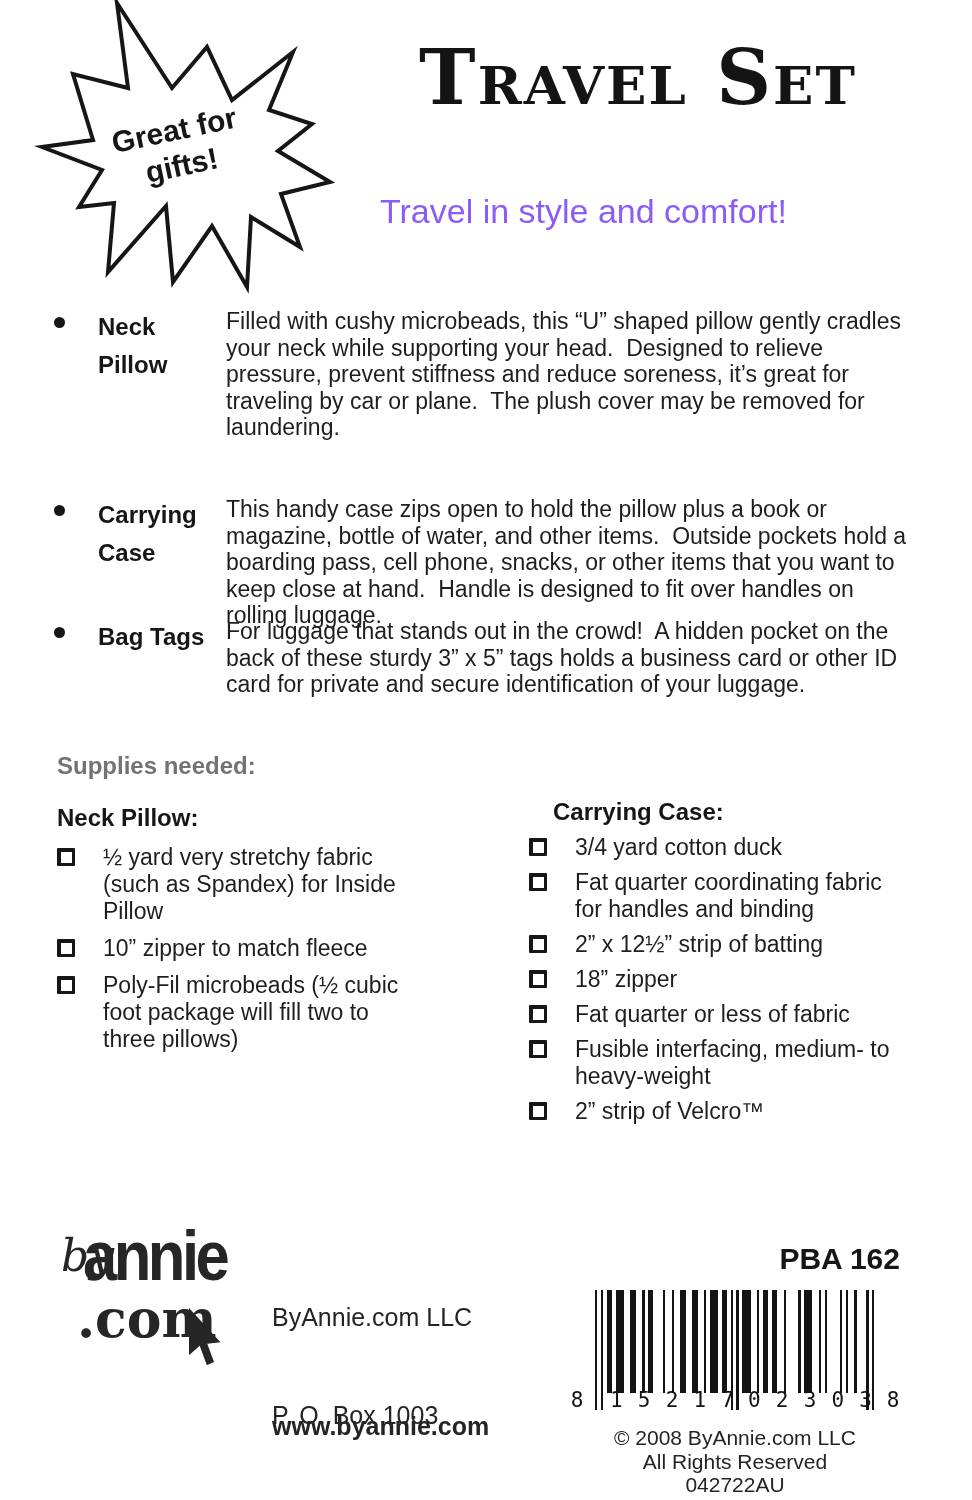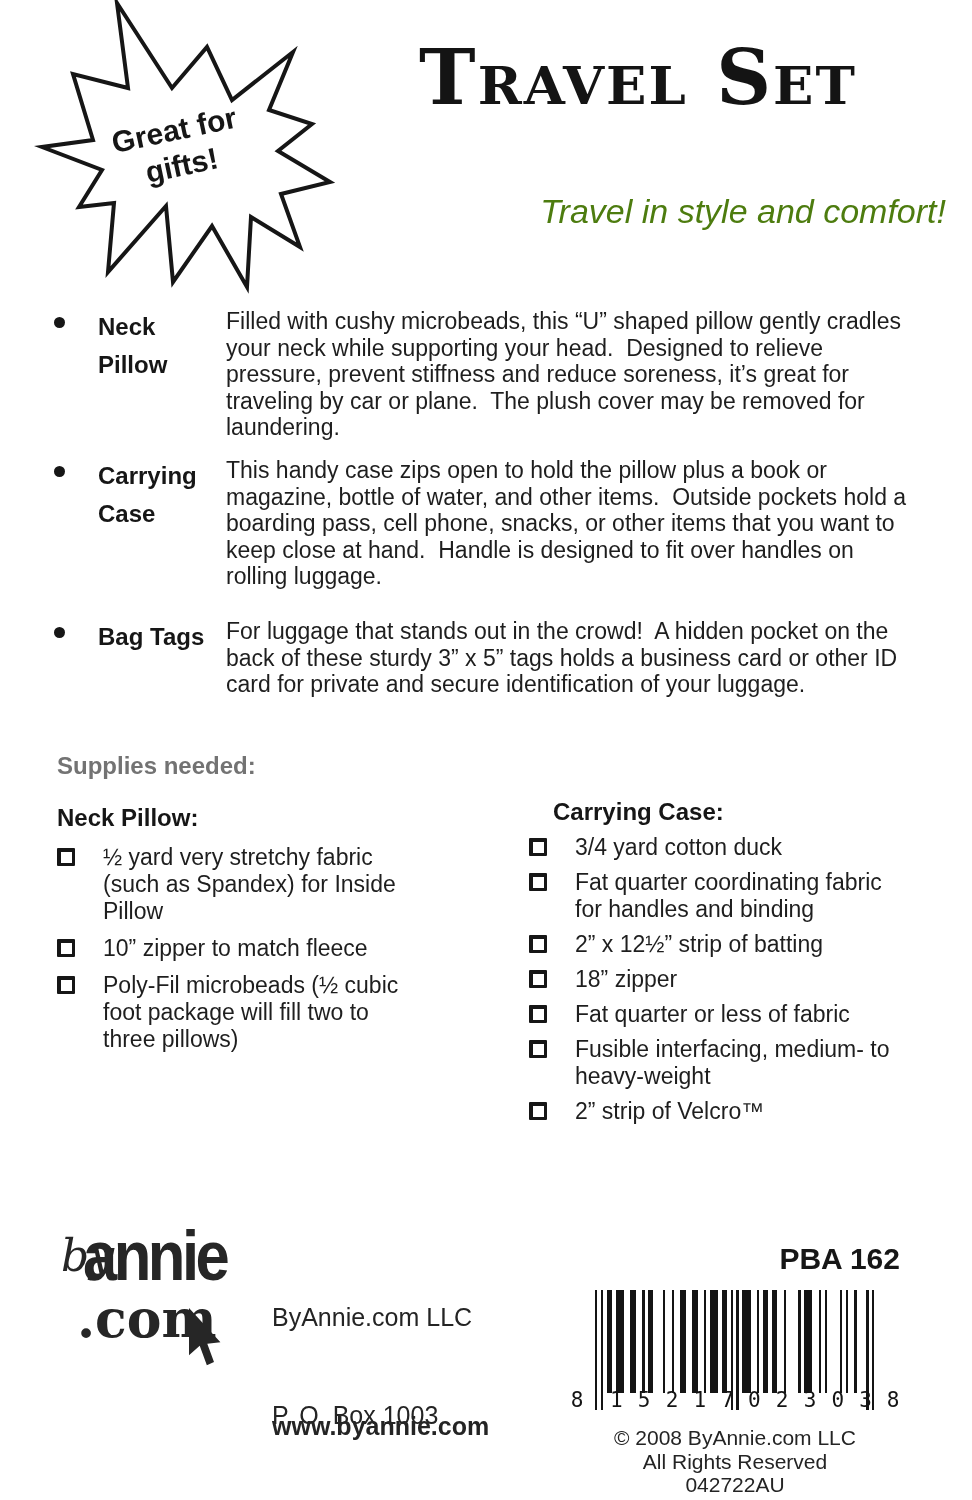--- a/index.html
+++ b/index.html
@@ -21,8 +21,8 @@
     font-size:76px;line-height:1.15;letter-spacing:2px;color:#141414;
   }
   .tagline{
-    position:absolute;left:380px;top:192px;width:566px;text-align:right;
-    font-style:italic;font-size:34px;color:#4d7c0f;
+    position:absolute;left:380px;top:192px;width:566px;text-align:left;
+    font-size:34px;color:#8b5cf6;
   }
   
   .feature{position:absolute;left:40px;width:880px;display:flex;align-items:flex-start;}

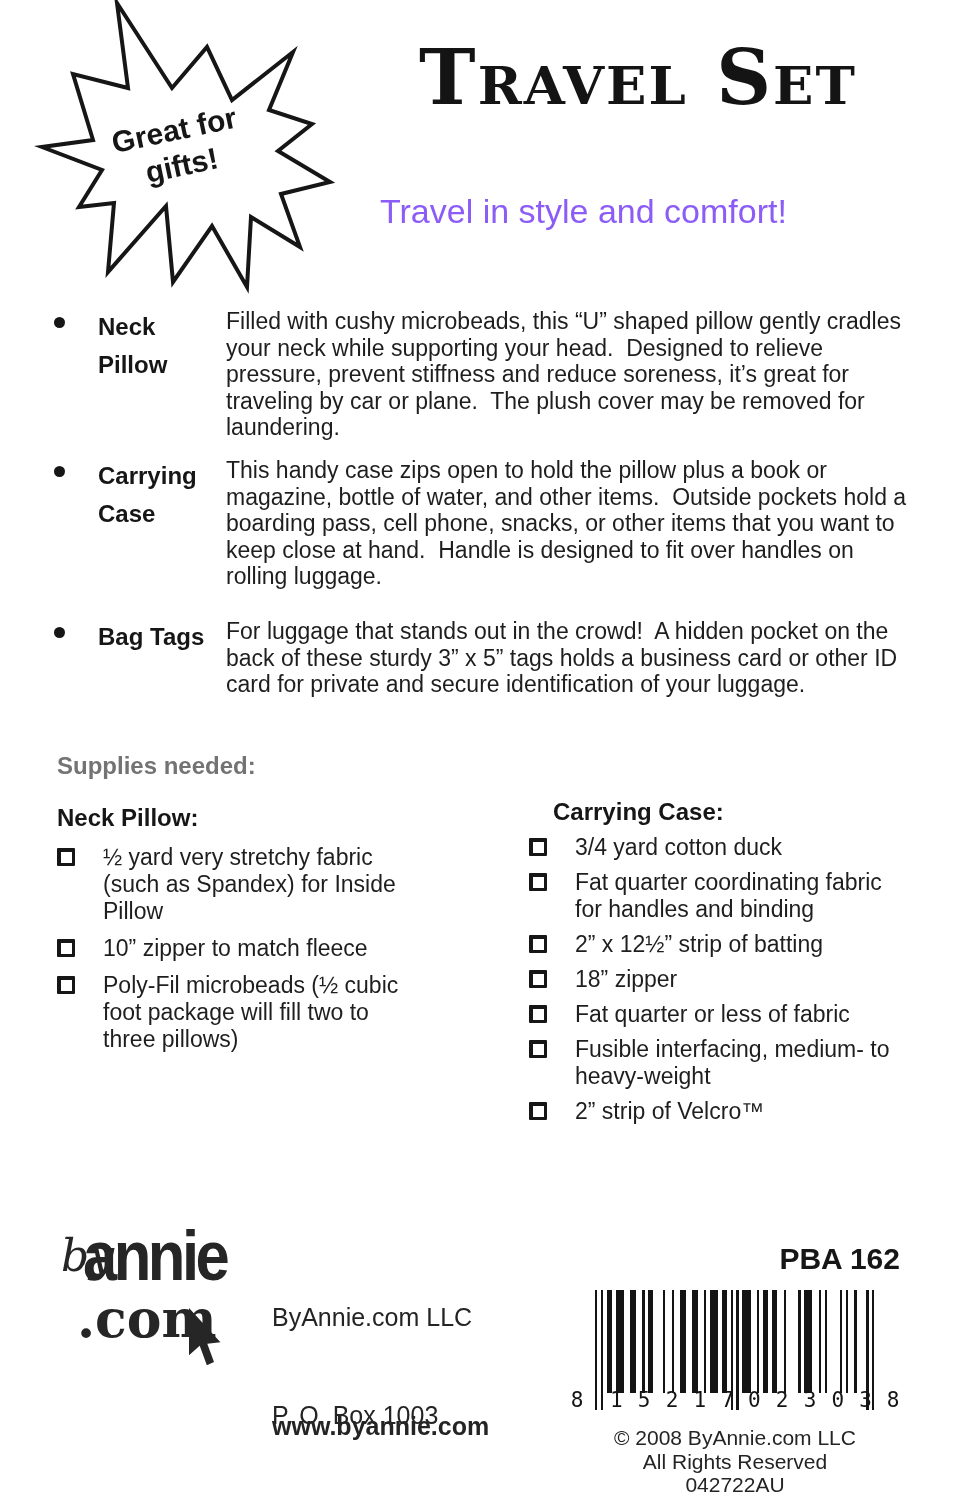--- a/index.html
+++ b/index.html
@@ -26,7 +26,7 @@
   }
   
   .feature{position:absolute;left:40px;width:880px;display:flex;align-items:flex-start;}
-  .f1{top:308px}.f2{top:457px}.f3{top:618px}
+  .f1{top:308px}.f2{top:496px}.f3{top:618px}
   .bullet{width:20px;margin-left:14px;margin-right:24px;flex:0 0 auto;padding-top:9px;}
   .bullet i{display:block;width:11px;height:11px;border-radius:50%;background:#161616;}
   .flabel{flex:0 0 122px;font-weight:bold;font-size:24px;line-height:38px;margin-right:6px;color:#161616;}

